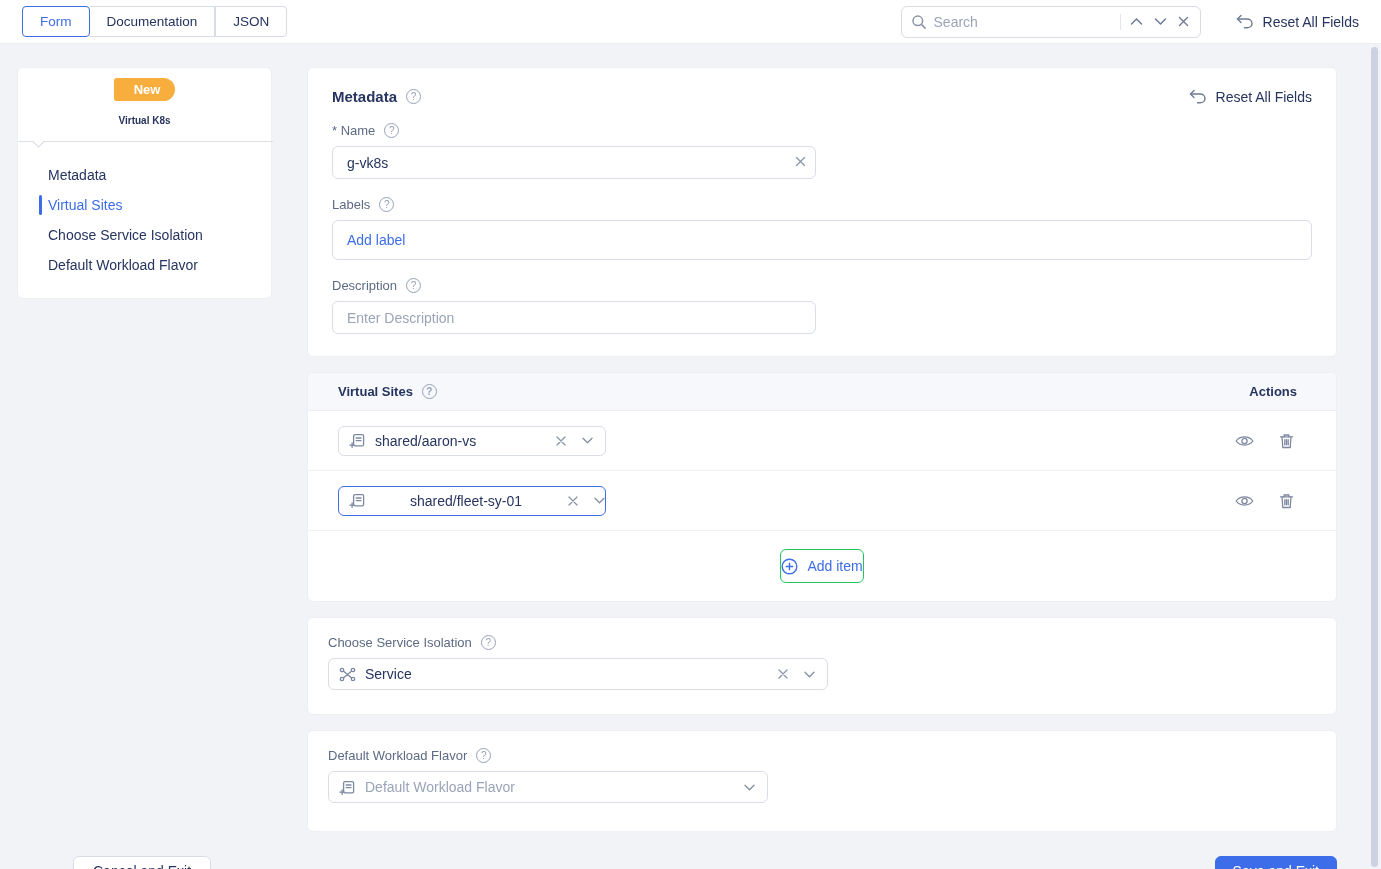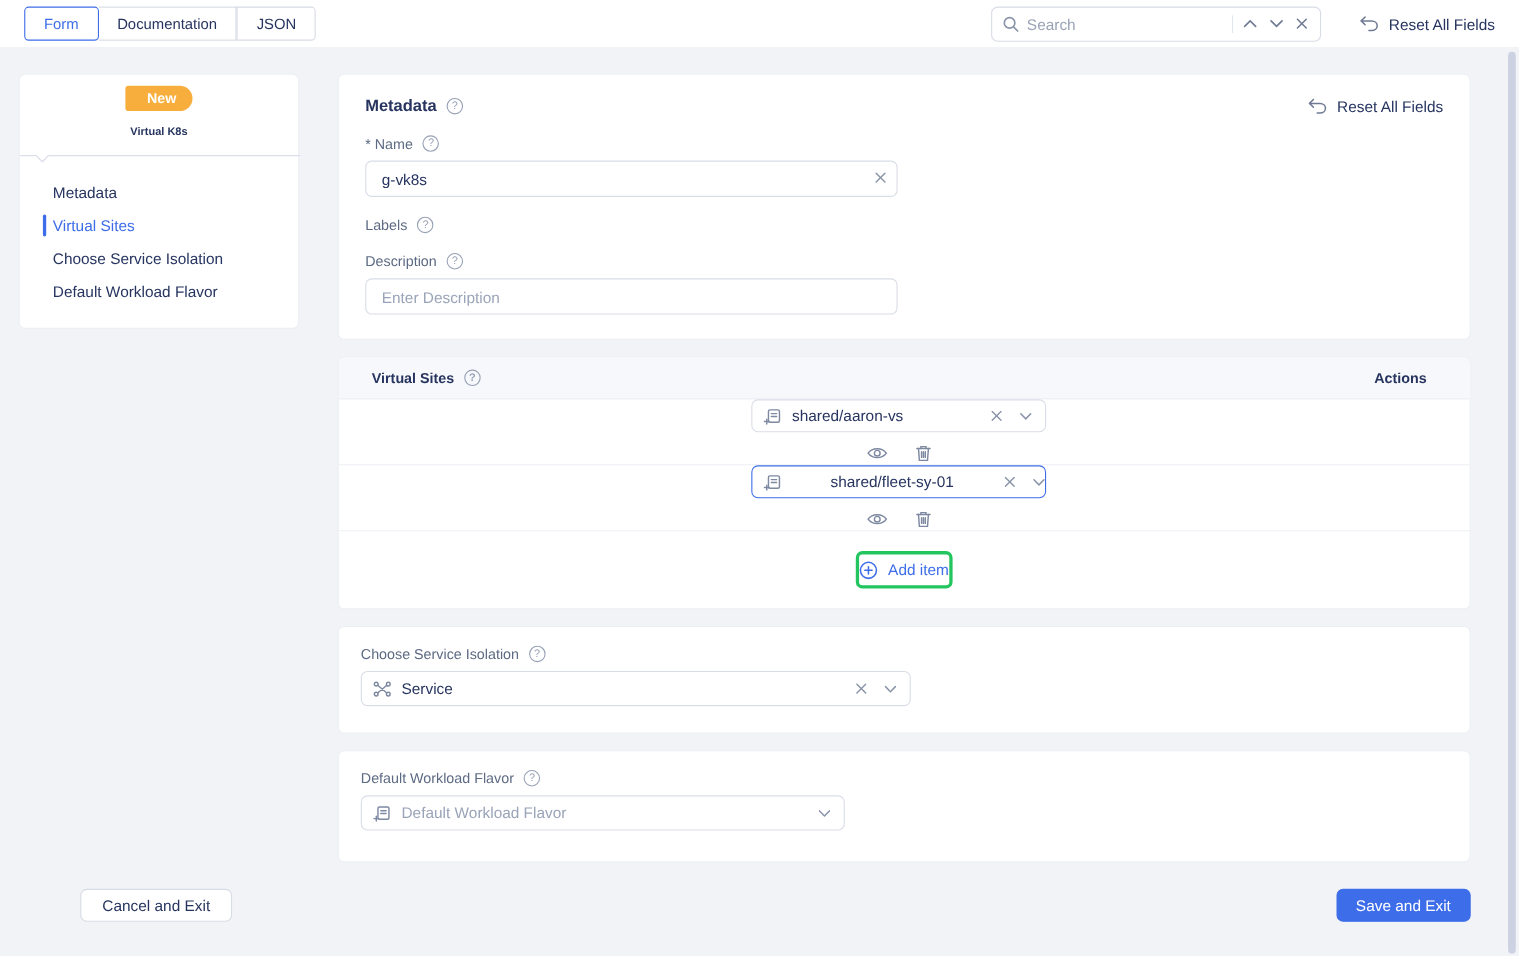--- a/index.html
+++ b/index.html
@@ -263,6 +263,9 @@
         <span>Labels</span>
         <span class="help"></span>
       </div>
+      <div class="labels-box">
+        <button class="link-blue">Add label</button>
+      </div>
 
       <div class="field-label">
         <span>Description</span>

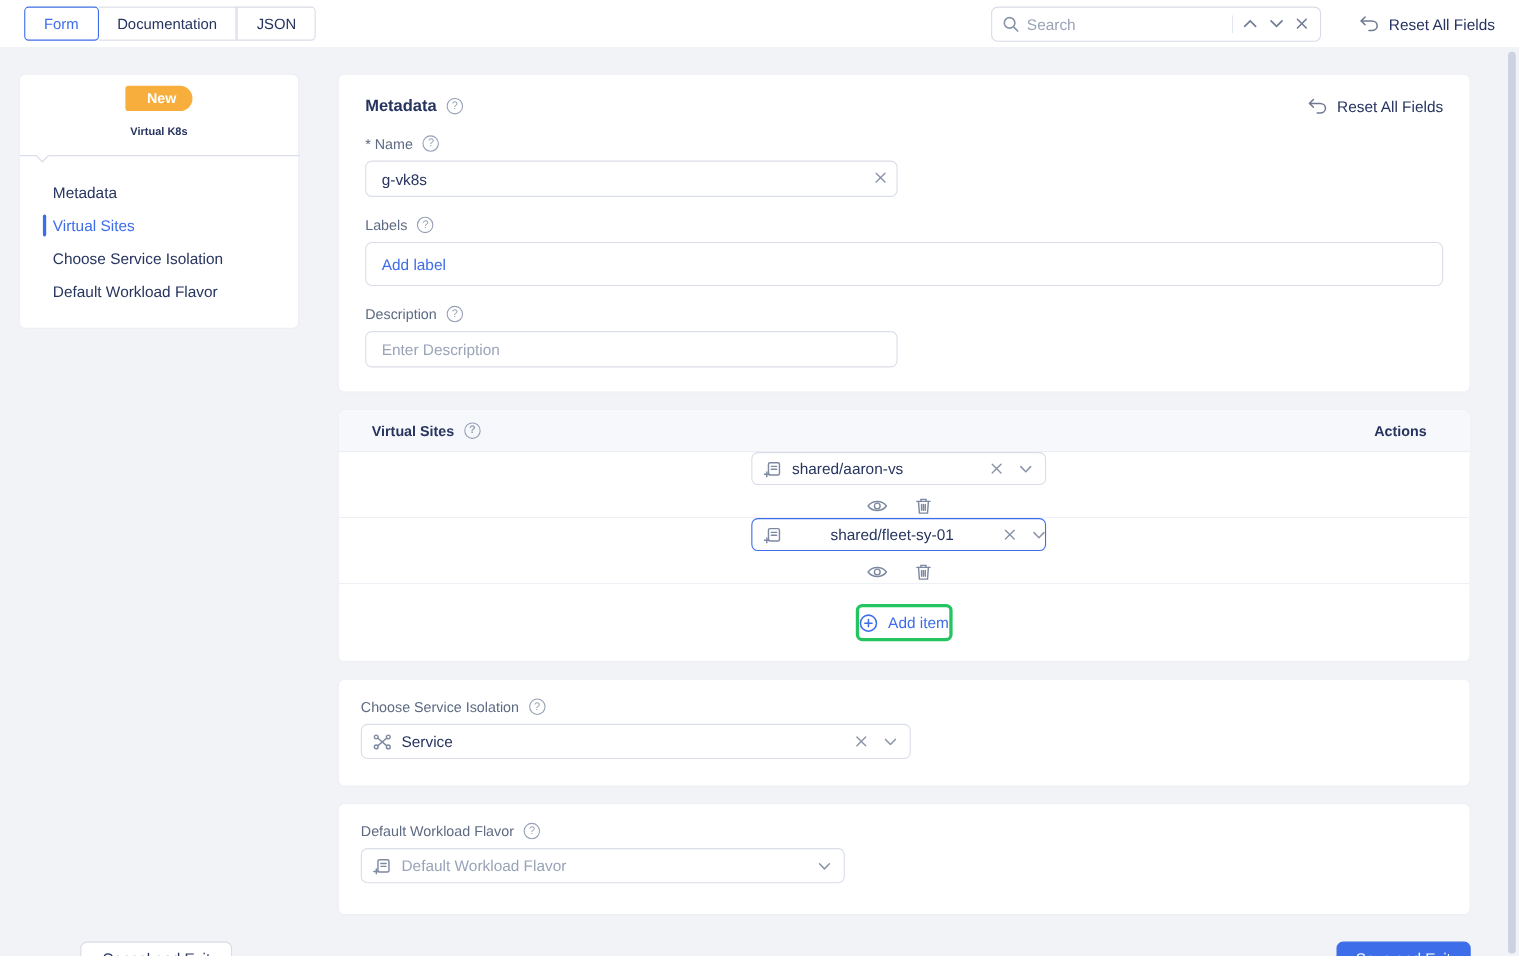--- a/index.html
+++ b/index.html
@@ -114,7 +114,7 @@
   .vs-head-left { display:flex; align-items:center; gap:9px; }
   .vs-row {
     height:60px; display:flex; align-items:center; justify-content:space-between;
-    padding:0 40px 0 30px; border-bottom:1px solid #eef0f5;flex-direction:column;
+    padding:0 40px 0 30px; border-bottom:1px solid #eef0f5;
   }
   .select-ctrl {
     height:30px; border:1px solid #d9dde7; border-radius:6px; background:#fff;

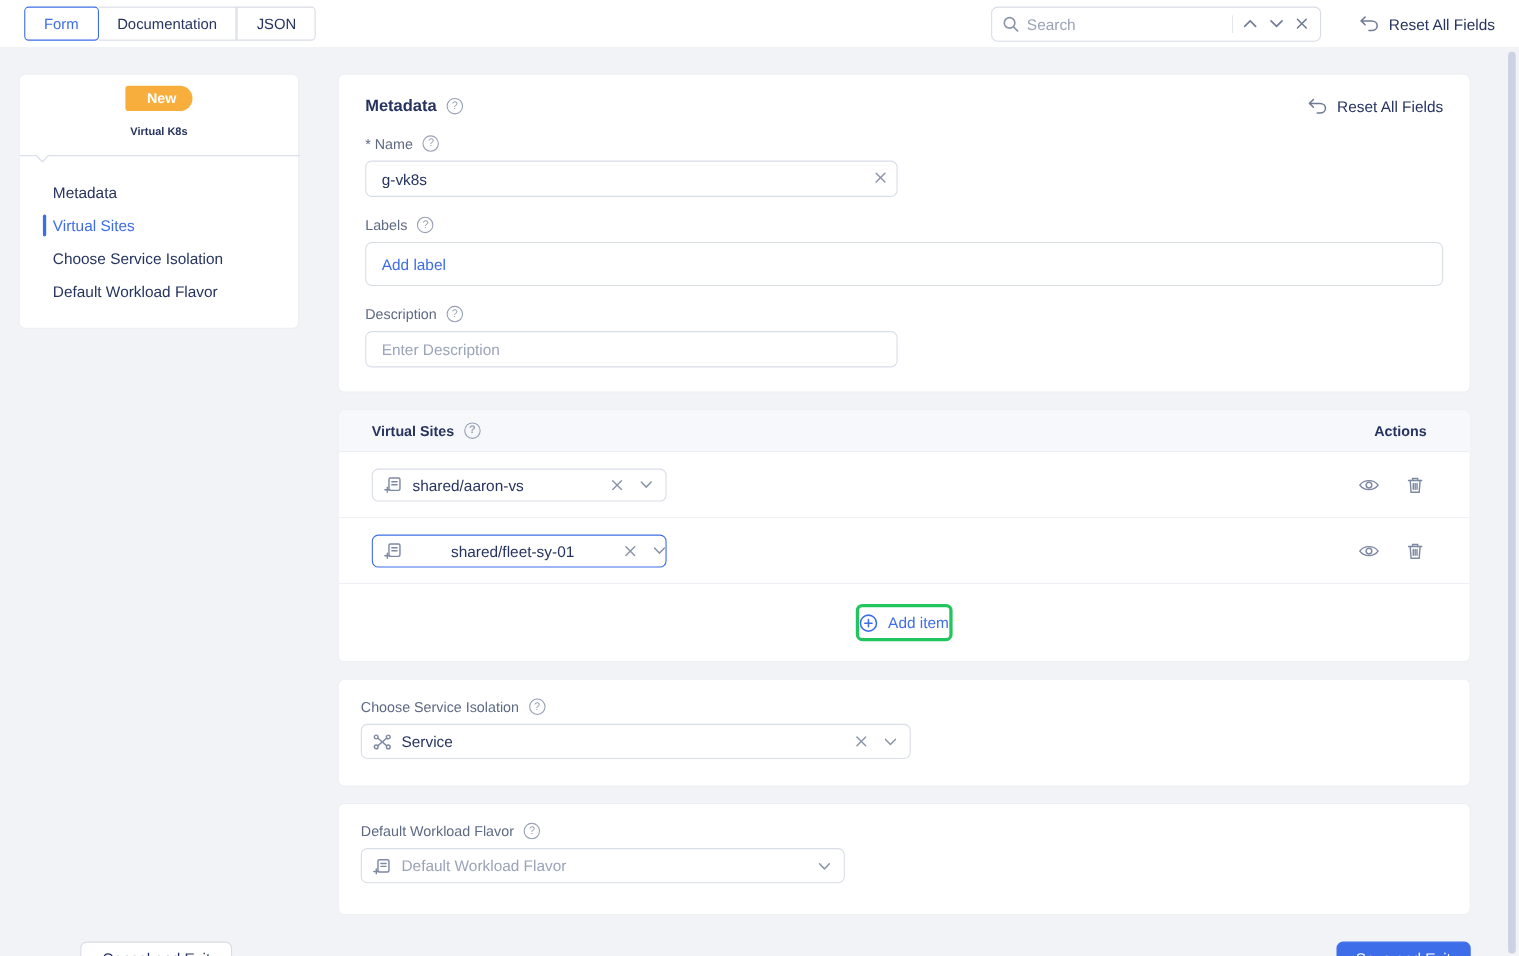--- a/index.html
+++ b/index.html
@@ -129,7 +129,7 @@
   .vs-footer { height:70px; display:flex; align-items:center; justify-content:center; }
   .add-item-btn {
     display:flex; align-items:center; gap:9px; height:34px; padding:0 0;
-    border:3px solid #22c55e; border-radius:6px; background:#fff; color:#3d6de8;
+    border:1px solid #22c55e; border-radius:6px; background:#fff; color:#3d6de8;
     font-size:14px; cursor:pointer; font-family:"Liberation Sans",sans-serif;
   }
 

